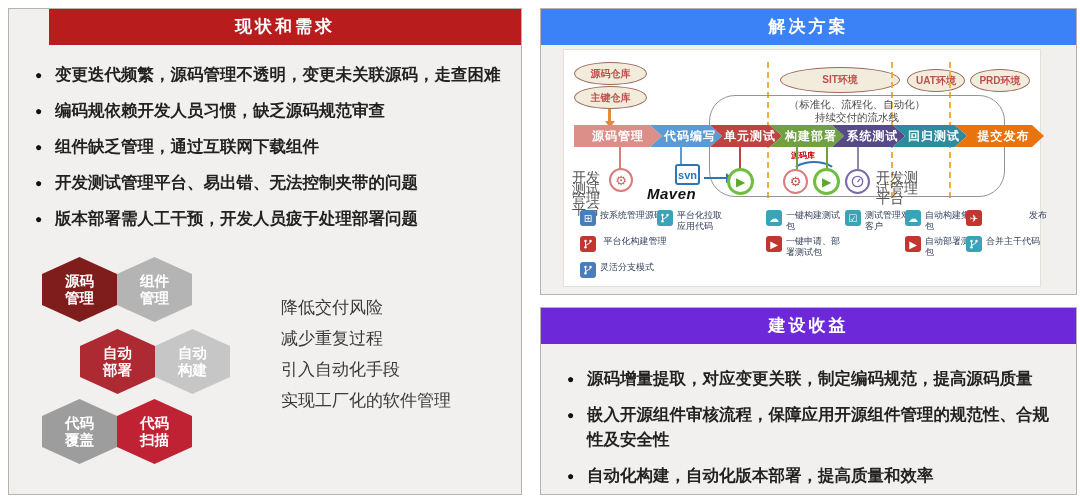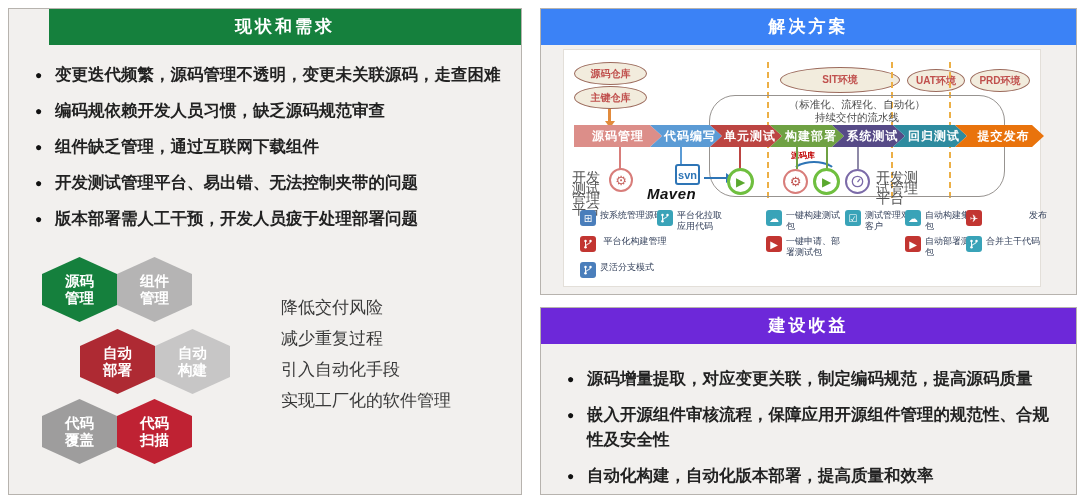--- a/index.html
+++ b/index.html
@@ -62,7 +62,7 @@
 <div class="canvas">
 
   <section class="panel panel-status">
-    <header class="phead" style="background-color: #15803d; margin-left: 40px;">
+    <header class="phead" style="background-color: #b91c1c; margin-left: 40px;">
       <span>现状和需求</span>
     </header>
     <ul class="bullets">

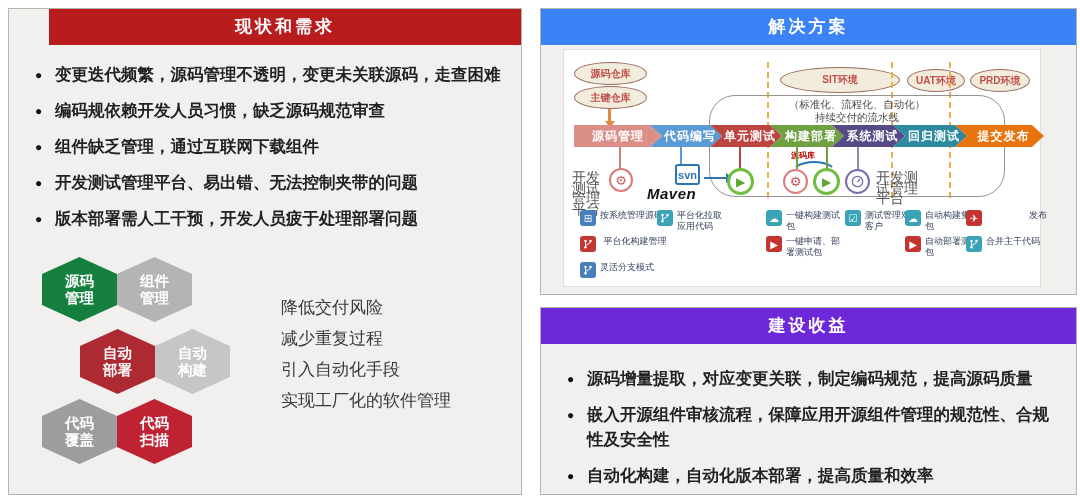--- a/index.html
+++ b/index.html
@@ -72,7 +72,7 @@
       <li><span class="dot">●</span><span>开发测试管理平台、易出错、无法控制夹带的问题</span></li>
       <li><span class="dot">●</span><span>版本部署需人工干预，开发人员疲于处理部署问题</span></li>
     </ul>
-    <div class="hex" style="left: 33px; top: 248px; background-color: #15803d;">源码
+    <div class="hex" style="left: 33px; top: 248px; background-color: #7f1d1d;">源码
 管理</div>
     <div class="hex" style="left: 108px; top: 248px; background-color: rgb(181, 180, 180);">组件
 管理</div>

